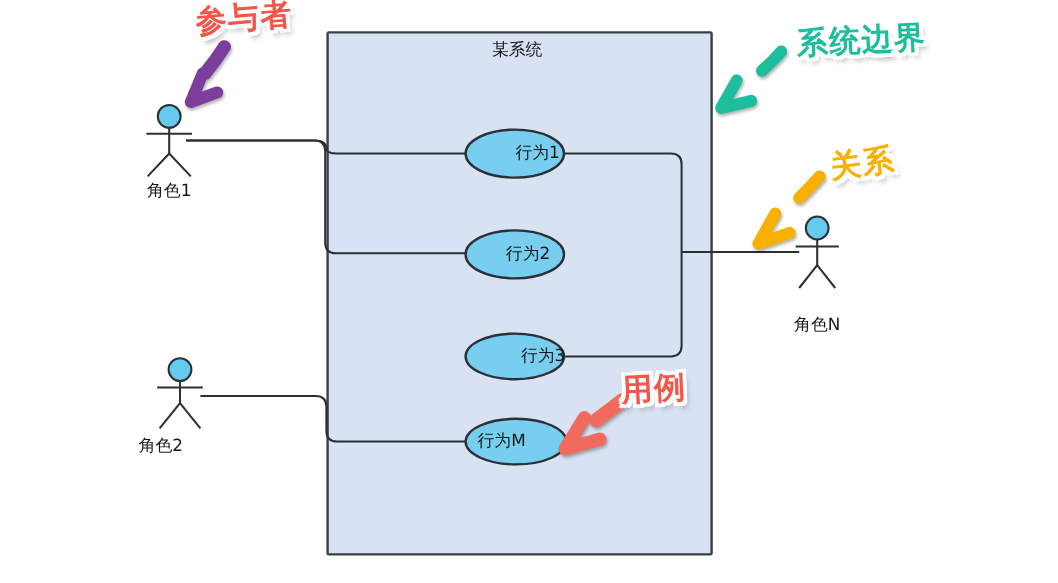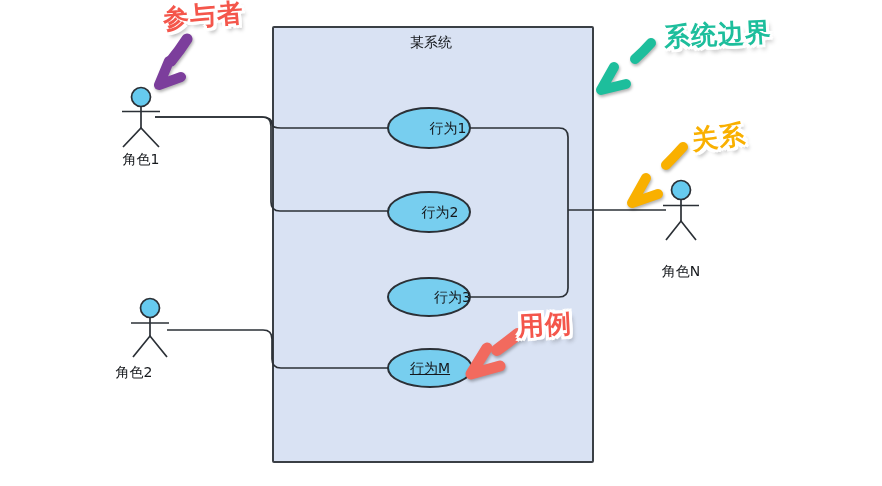--- a/index.html
+++ b/index.html
@@ -95,7 +95,7 @@
   <div class="dlabel" style="left:387px;top:119px;width:84px;margin-left:19px;">行为1</div>
   <div class="dlabel" style="left:387px;top:203px;width:106px;">行为2</div>
   <div class="dlabel" style="left:387px;top:288px;width:84px;text-align:right;">行为3</div>
-  <div class="dlabel" style="left:388px;top:359px;width:84px;text-decoration:underline;">行为M</div>
+  <div class="dlabel" style="left:376px;top:359px;width:84px;">行为M</div>
 
   <div class="dlabel" style="left:109px;top:150px;width:64px;">角色1</div>
   <div class="dlabel" style="left:102px;top:363px;width:64px;">角色2</div>

